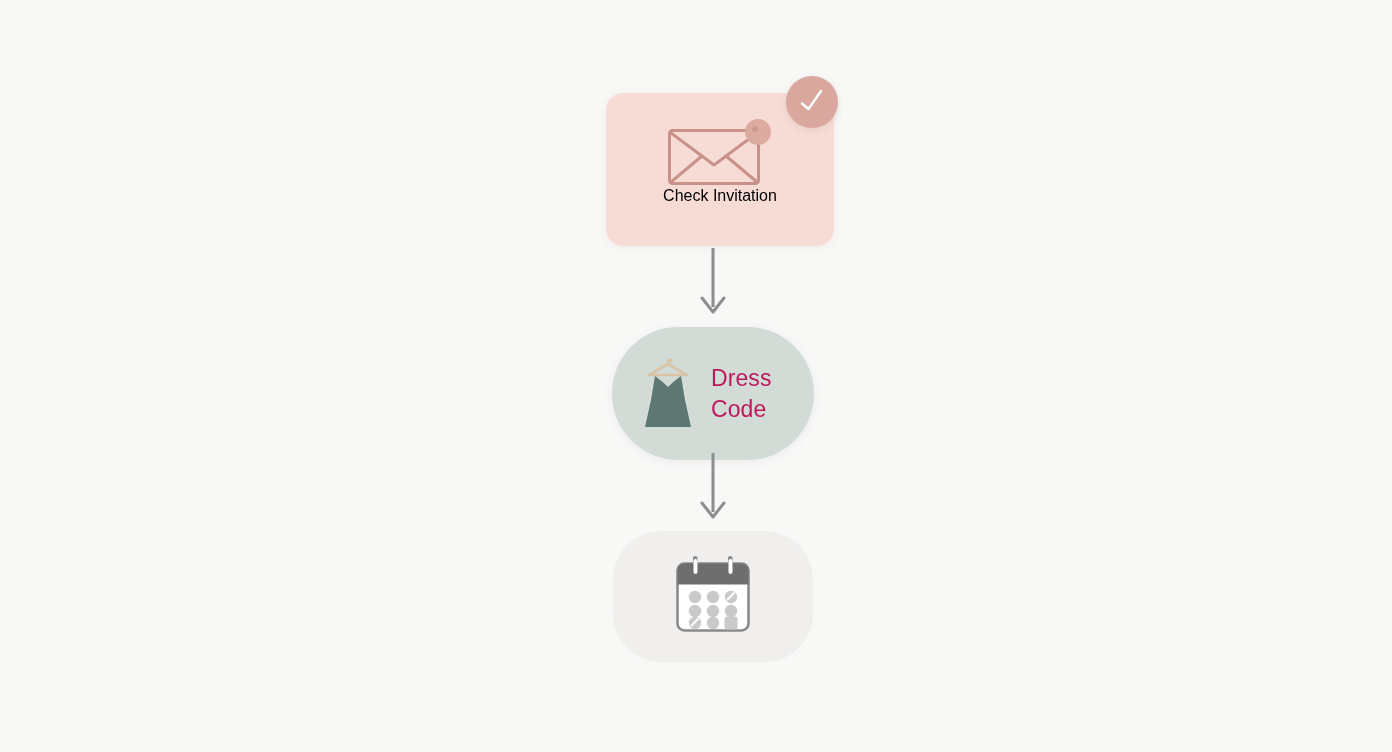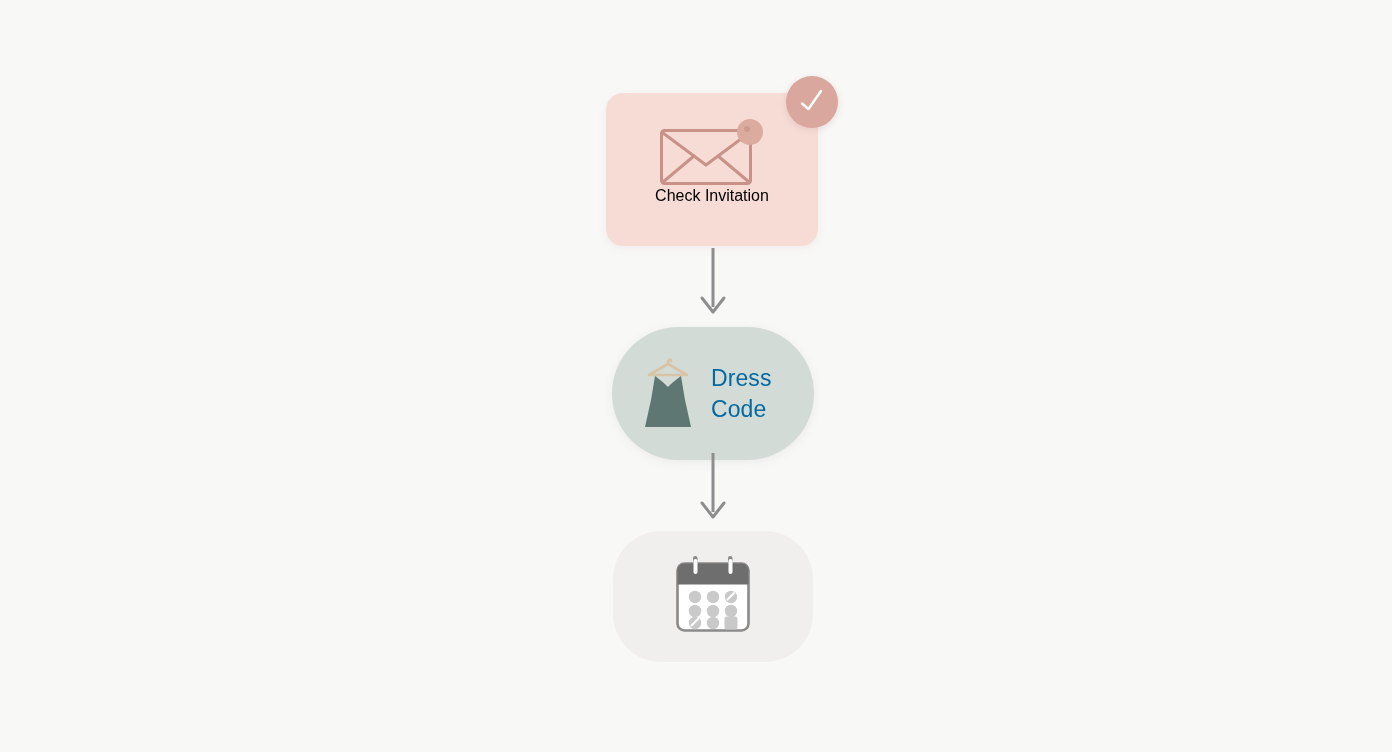--- a/index.html
+++ b/index.html
@@ -25,7 +25,7 @@
     position: absolute;
     left: 606px;
     top: 93px;
-    width: 212px;
+    width: 228px;
     height: 153px;
     background: #f7dcd6;
     border-radius: 17px;

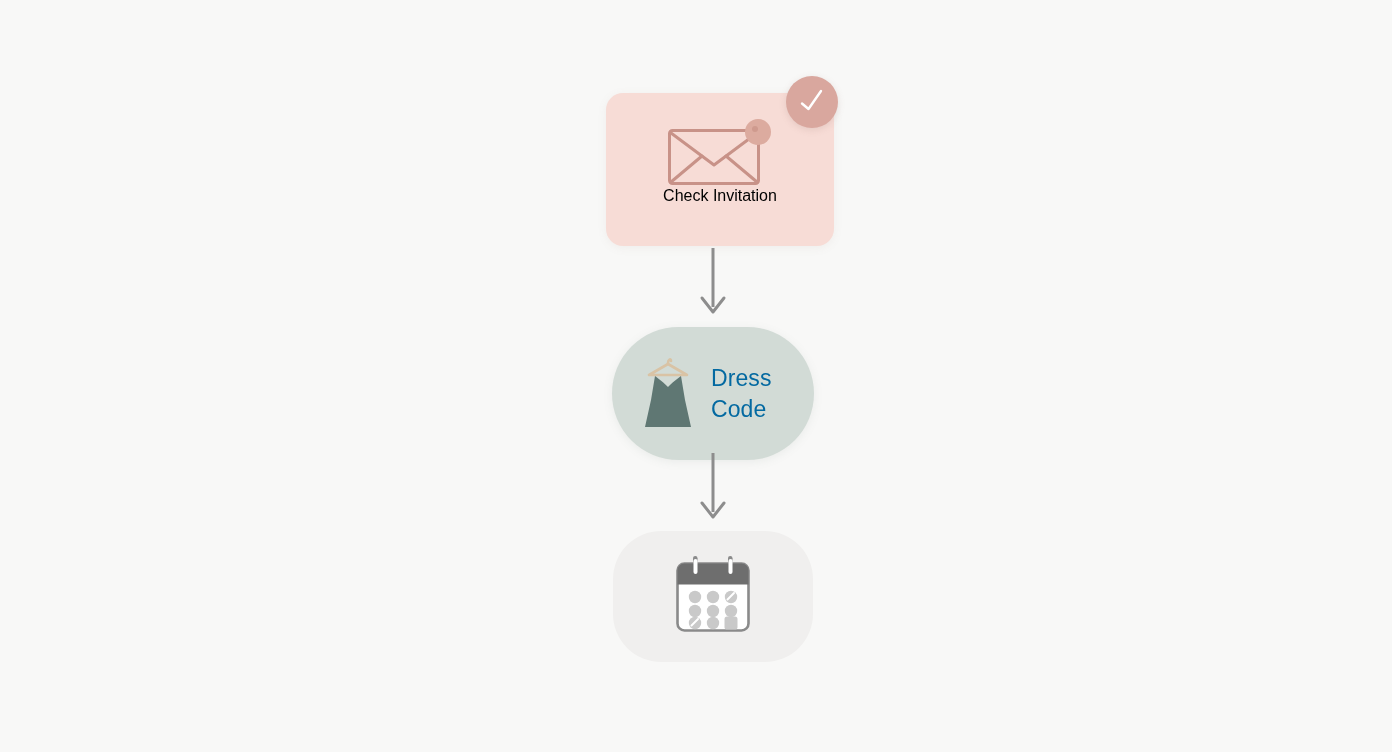--- a/index.html
+++ b/index.html
@@ -100,7 +100,7 @@
   #dress-code-label {
     font-size: 23px;
     line-height: 31px;
-    color: #0369a1;
+    color: #be185d;
     max-width: 76px;
     letter-spacing: 0.1px;
   }

